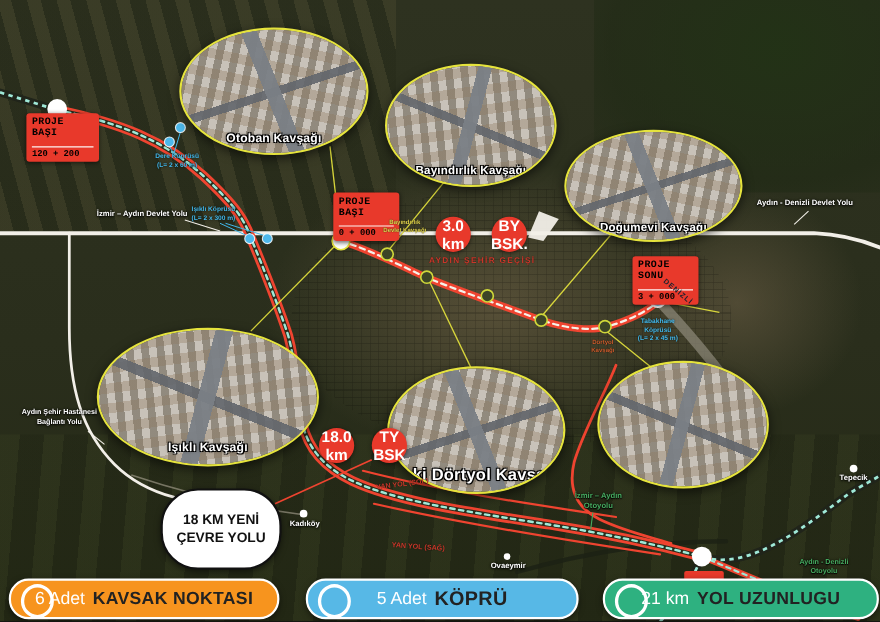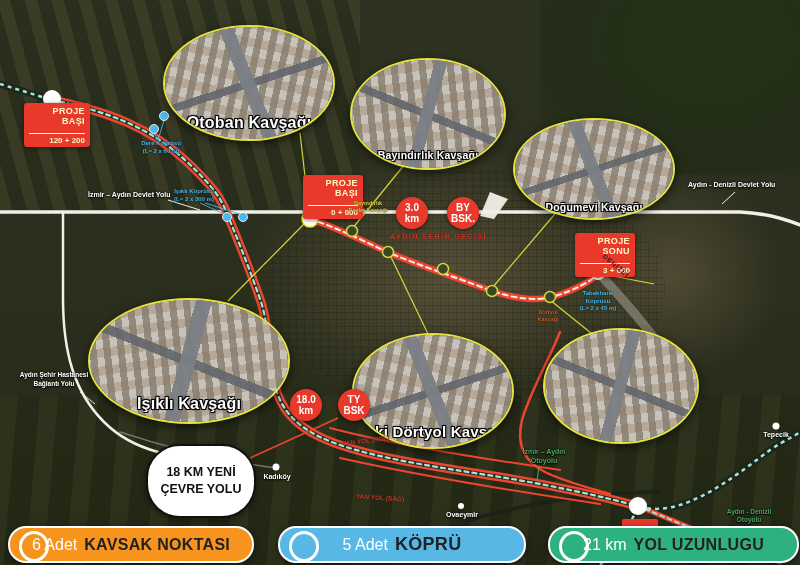--- a/index.html
+++ b/index.html
@@ -38,8 +38,8 @@
   .cap{position:absolute;left:0;right:0;bottom:7px;text-align:center;font-size:16px;font-weight:bold;color:#fff;
        letter-spacing:.2px;text-shadow:1px 1px 0 #000,-1px 1px 0 #000,1px -1px 0 #000,-1px -1px 0 #000,0 0 3px #000;}
   
-  .badge{position:absolute;background:#e8392b;color:#fef9c3;text-align:right;border-radius:3px;
-         padding:3px 5px 2px;box-shadow:0 1px 4px rgba(0,0,0,.55);}
+  .badge{position:absolute;background:#e8392b;color:#000000;text-align:left;border-radius:3px;
+         padding:3px 5px 2px;box-shadow:0 1px 4px rgba(0,0,0,.55);font-family:Liberation Mono, monospace;}
   .badge .t{font-weight:bold;font-size:9px;line-height:1.15;letter-spacing:.4px;}
   .badge .km{border-top:1px solid rgba(255,255,255,.95);margin-top:6px;padding-top:2px;font-size:8px;font-weight:bold;}
   

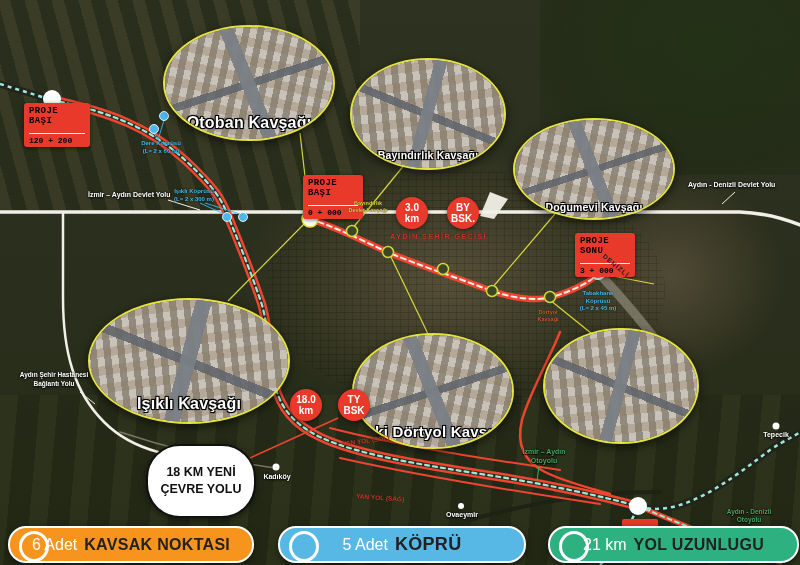--- a/index.html
+++ b/index.html
@@ -35,7 +35,7 @@
       linear-gradient(22deg,rgba(0,0,0,0) 47%,rgba(98,102,108,.9) 47%,rgba(98,102,108,.9) 52%,rgba(0,0,0,0) 52%),
       repeating-linear-gradient(-8deg,rgba(142,120,94,.35) 0 9px,rgba(0,0,0,0) 9px 18px),
       repeating-linear-gradient(84deg,rgba(255,255,255,.28) 0 7px,rgba(58,54,44,.28) 7px 14px);}
-  .cap{position:absolute;left:0;right:0;bottom:7px;text-align:center;font-size:16px;font-weight:bold;color:#fff;
+  .cap{position:absolute;left:0;right:0;bottom:7px;text-align:center;font-size:11px;font-weight:bold;color:#fff;
        letter-spacing:.2px;text-shadow:1px 1px 0 #000,-1px 1px 0 #000,1px -1px 0 #000,-1px -1px 0 #000,0 0 3px #000;}
   
   .badge{position:absolute;background:#e8392b;color:#000000;text-align:left;border-radius:3px;

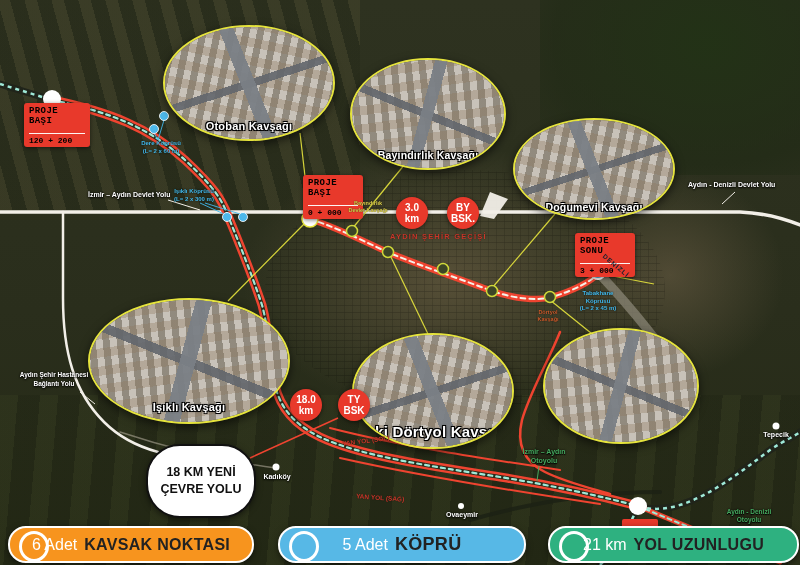--- a/index.html
+++ b/index.html
@@ -45,7 +45,7 @@
   
   .rc{position:absolute;width:32px;height:32px;border-radius:50%;background:#e8392b;color:#fff;
       display:flex;flex-direction:column;align-items:center;justify-content:center;
-      font-size:10px;font-weight:bold;line-height:1.15;box-shadow:0 1px 4px rgba(0,0,0,.5);}
+      font-size:14px;font-weight:bold;line-height:1.15;box-shadow:0 1px 4px rgba(0,0,0,.5);}
   
   .callout{position:absolute;background:#fff;border:2px solid #111;color:#111;text-align:center;
            display:flex;align-items:center;justify-content:center;box-shadow:0 2px 6px rgba(0,0,0,.5);}

